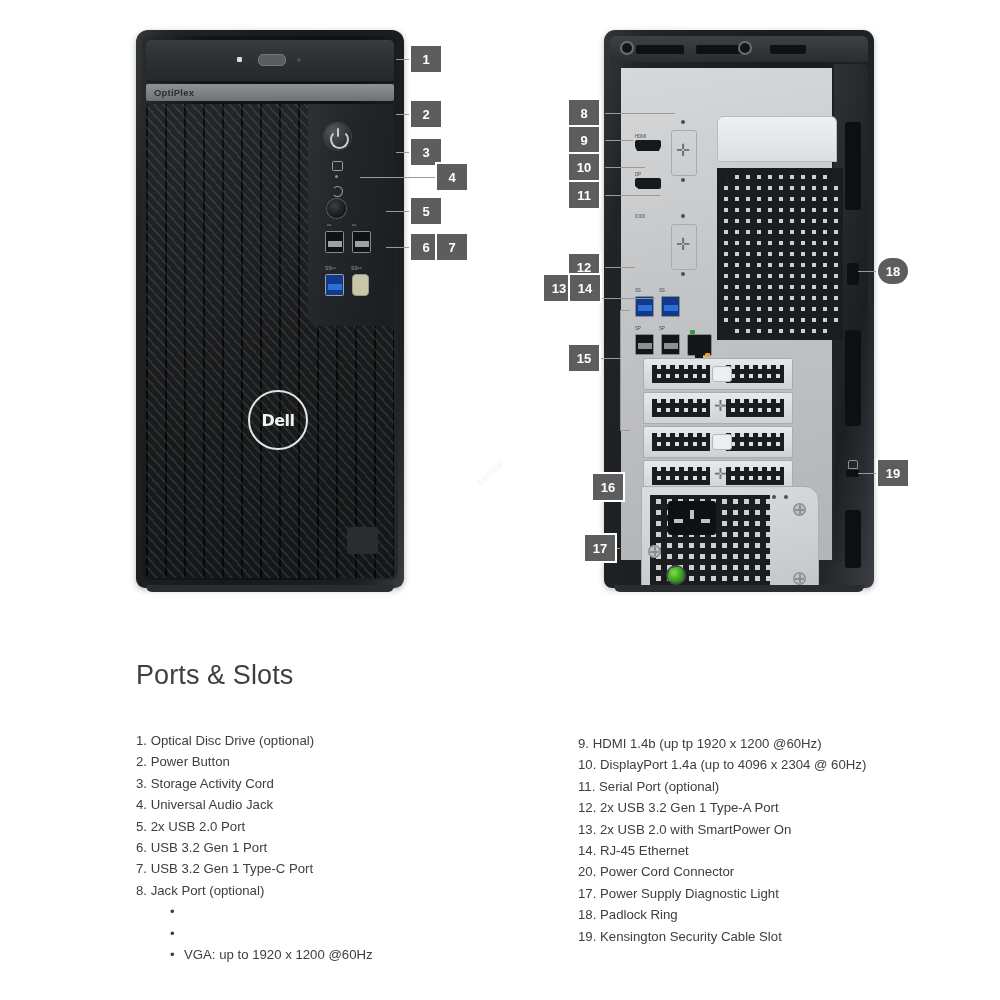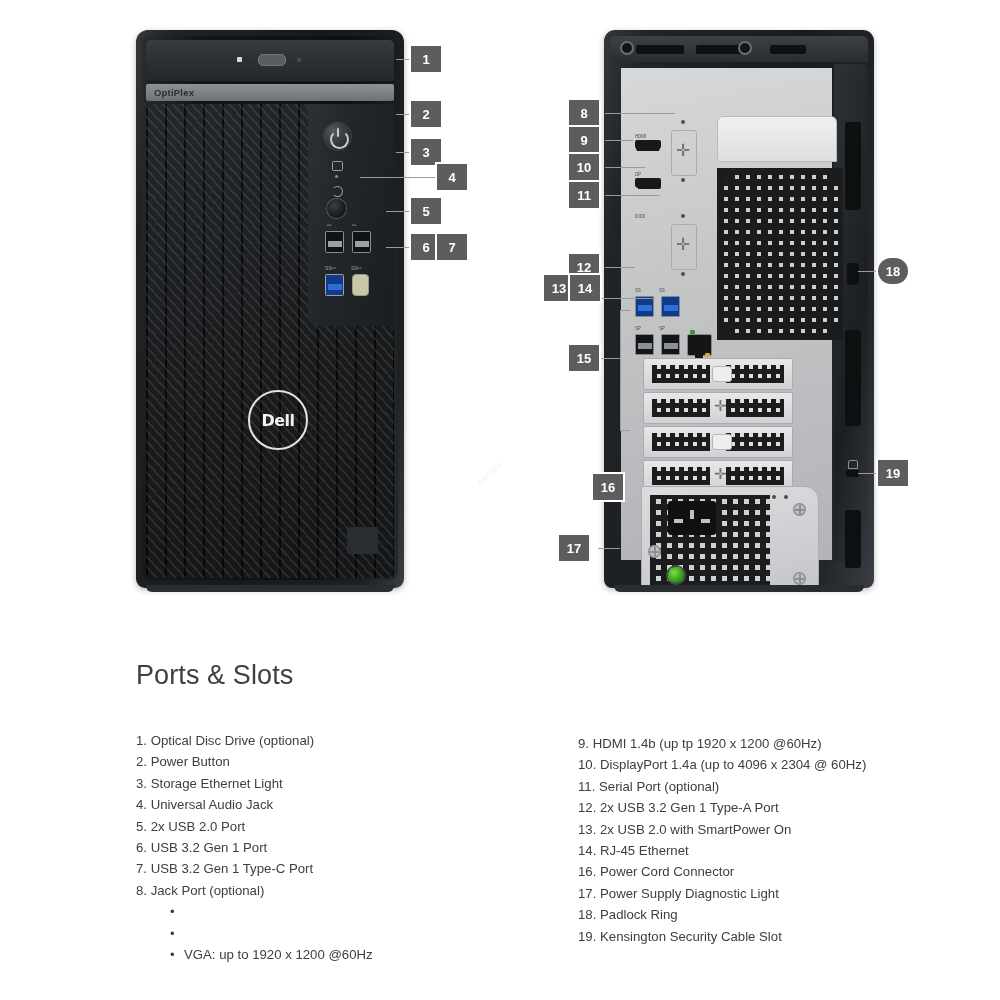--- a/index.html
+++ b/index.html
@@ -444,7 +444,7 @@
   <div class="badge" style="left:570px;top:275px;">14</div>
   <div class="badge" style="left:569px;top:345px;">15</div>
   <div class="badge" style="left:569px;top:474px;margin-left:24px;">16</div>
-  <div class="badge" style="left:559px;top:535px;">17</div>
+  <div class="badge" style="left:585px;top:535px;">17</div>
   <div class="badge" style="left:878px;top:258px;border-radius:13px;">18</div>
   <div class="badge" style="left:878px;top:460px;">19</div>
 

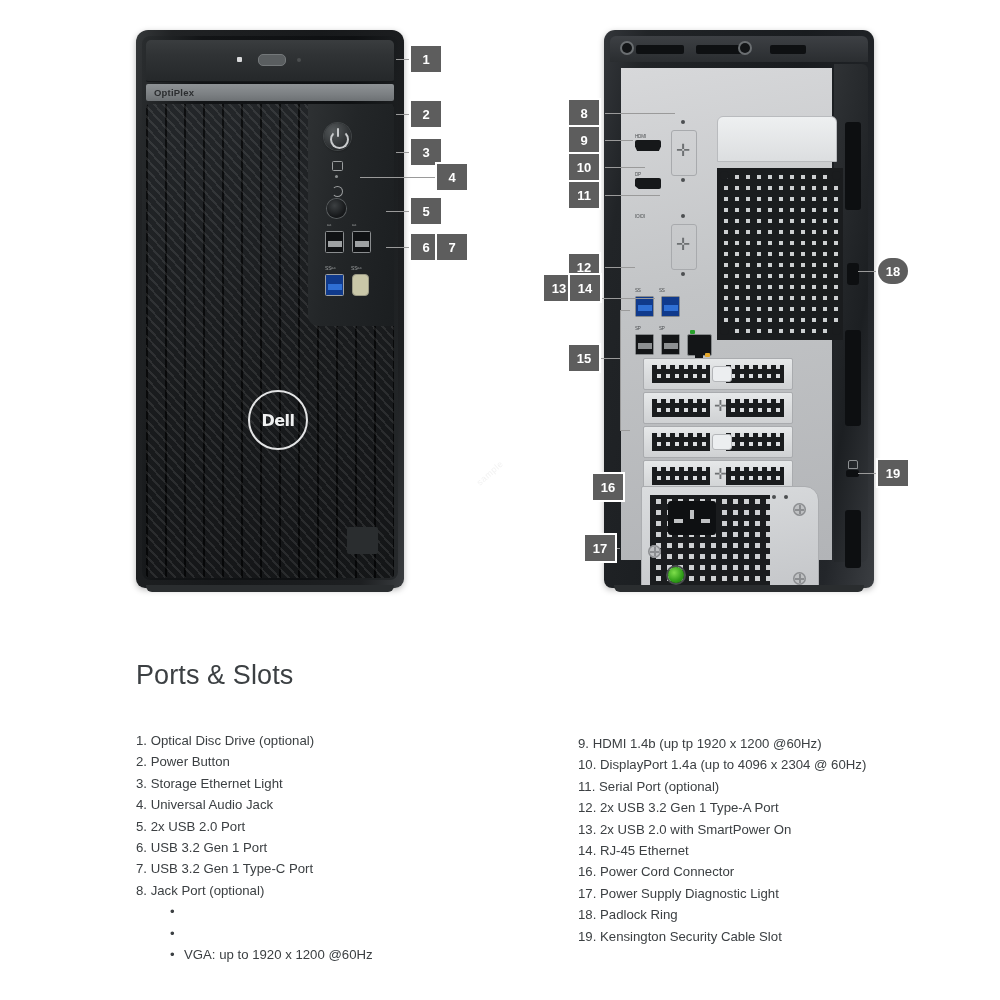--- a/index.html
+++ b/index.html
@@ -464,7 +464,7 @@
         </div>
         <div class="li">
           <span class="num">3. </span>
-          <span>Storage Ethernet Light</span>
+          <span>Storage Activity Cord</span>
         </div>
         <div class="li">
           <span class="num">4. </span>

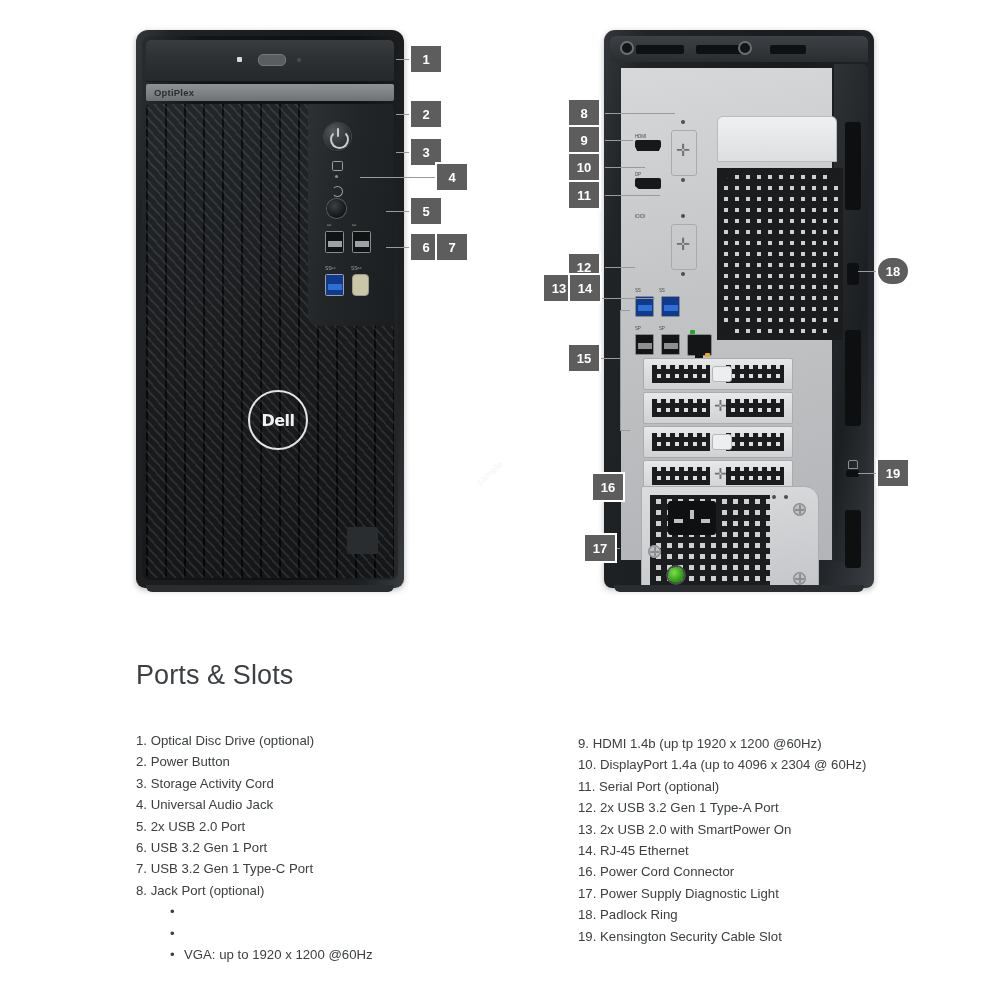--- a/index.html
+++ b/index.html
@@ -528,7 +528,7 @@
           <span>RJ-45 Ethernet</span>
         </div>
         <div class="li">
-          <span class="num">16. </span>
+          <span class="num">20. </span>
           <span>Power Cord Connector</span>
         </div>
         <div class="li">

